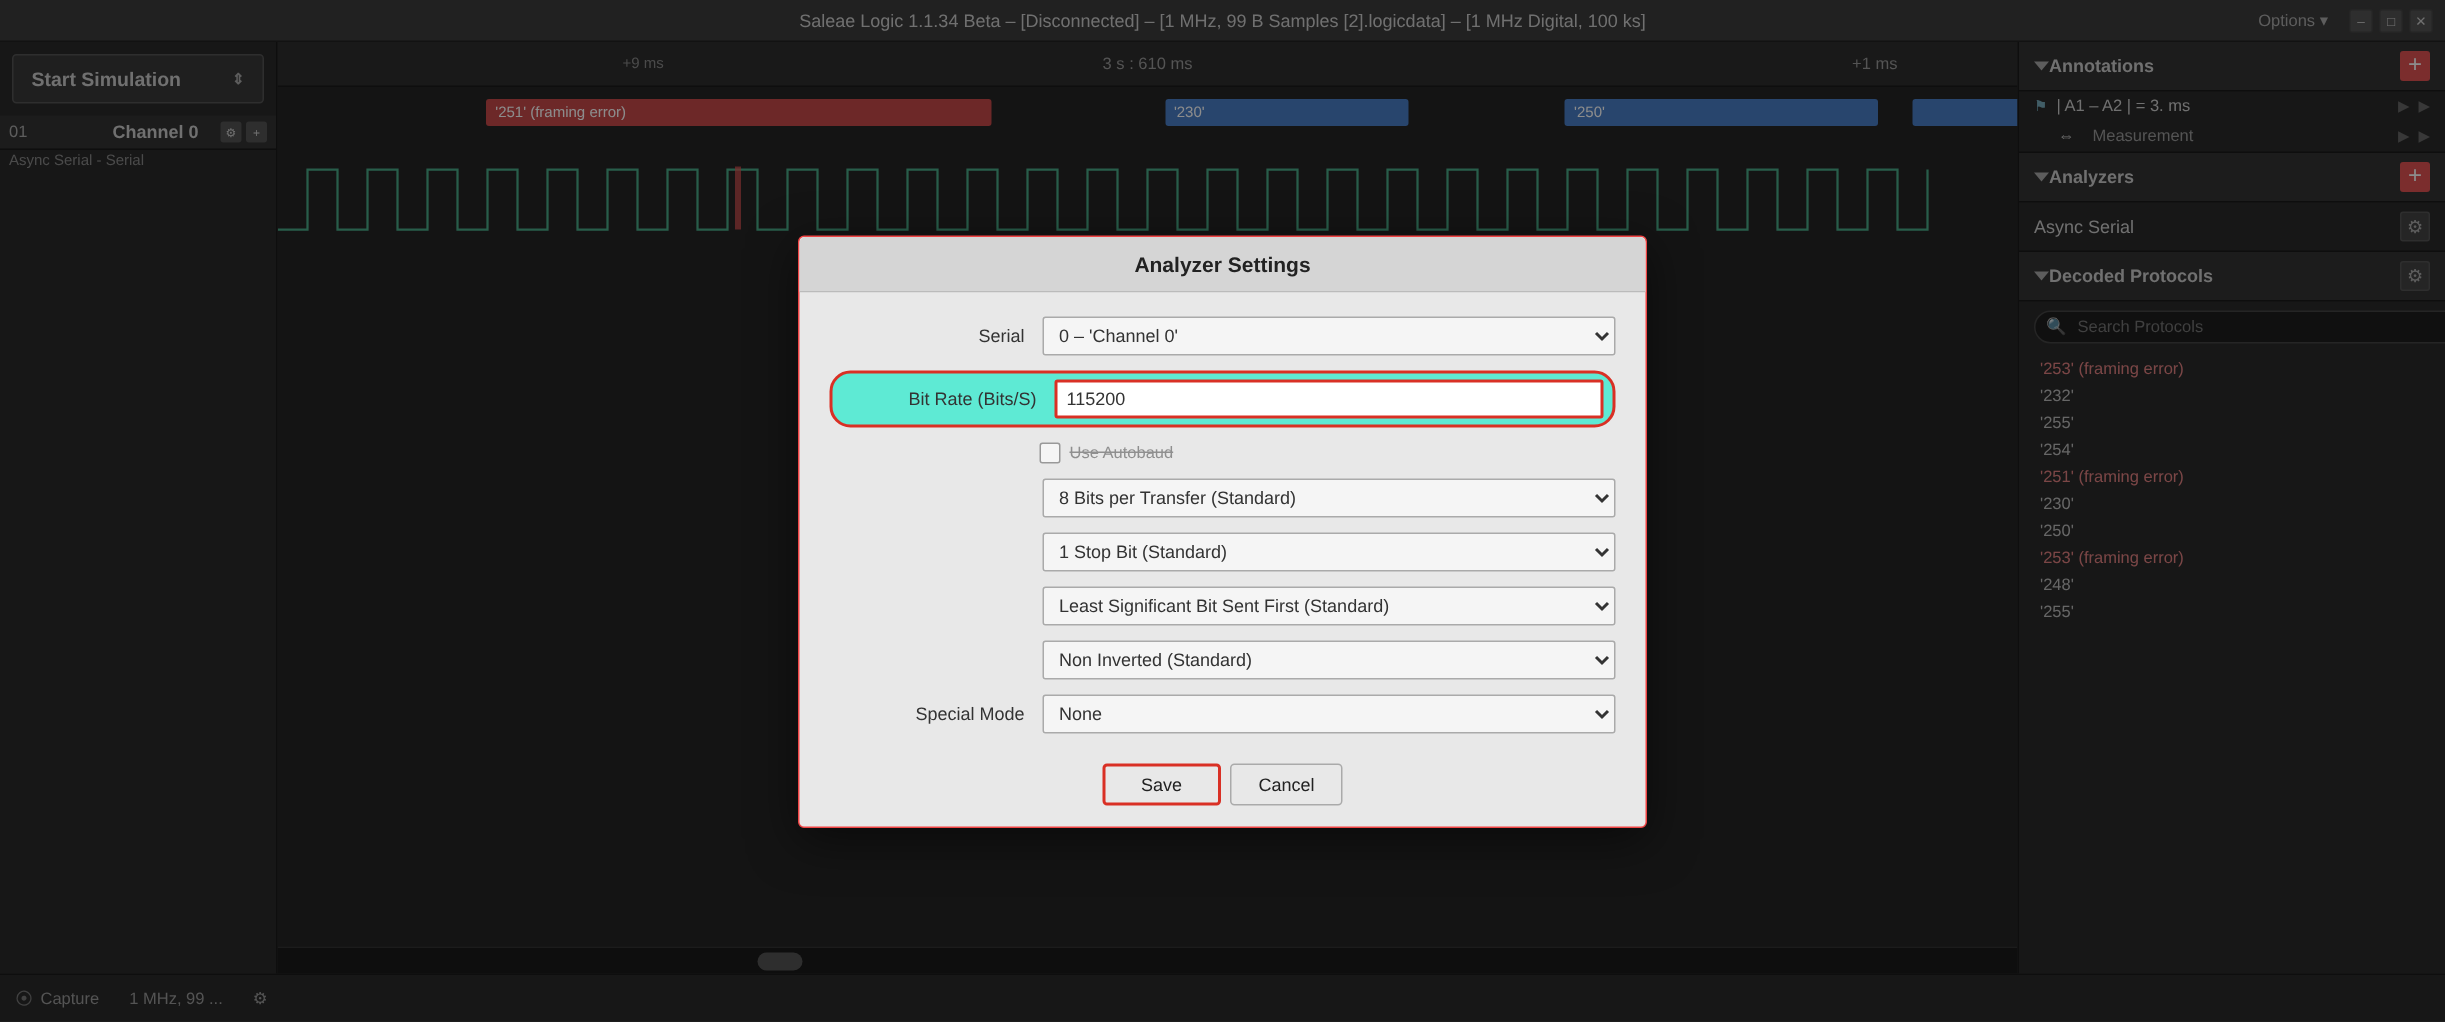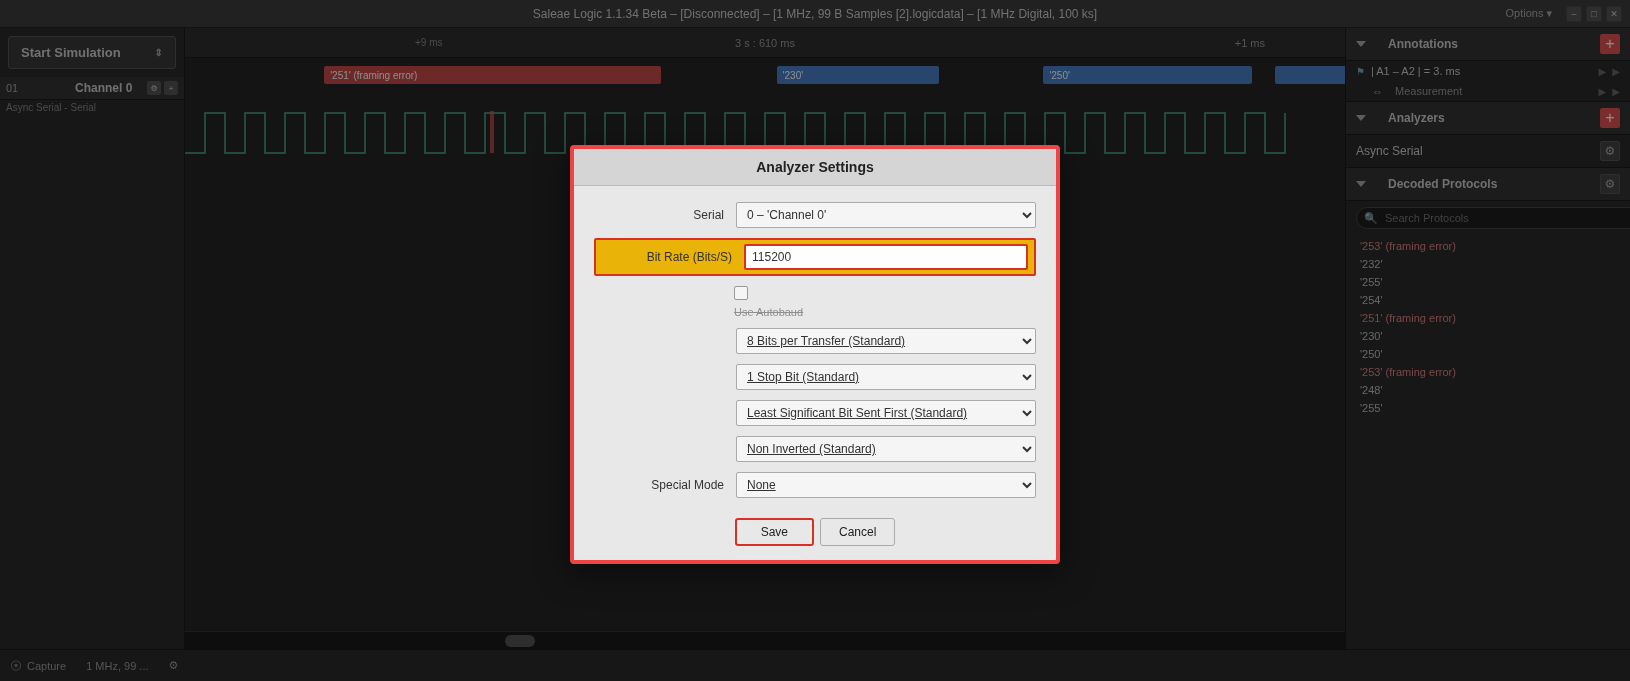--- a/index.html
+++ b/index.html
@@ -203,7 +203,7 @@
     .panel-header-title {
       display: flex;
       align-items: center;
-      gap: 22px;
+      gap: 0;
       font-size: 12px;
       color: #ccc;
       font-weight: bold;

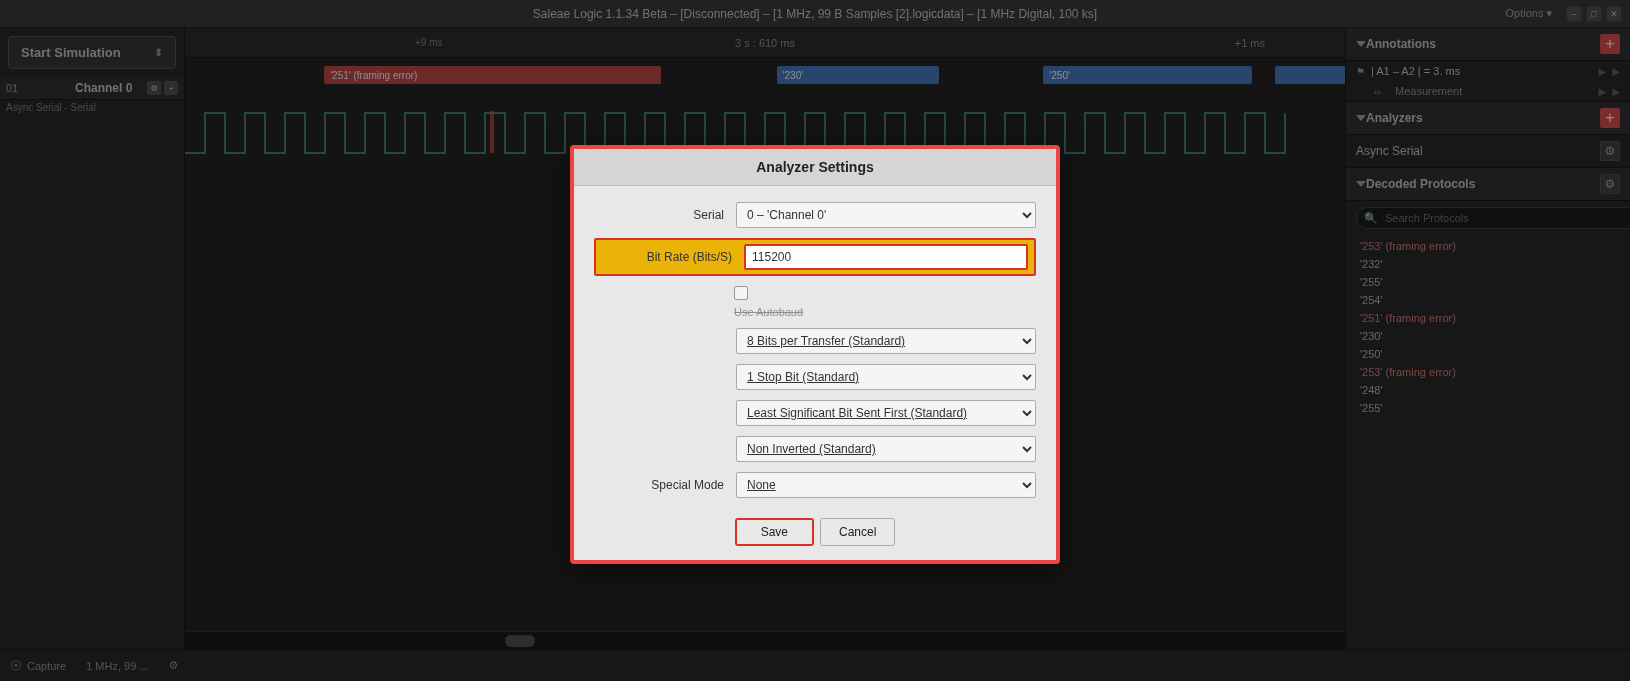--- a/index.html
+++ b/index.html
@@ -385,9 +385,9 @@
 
     #analyzer-dialog {
       background: #e8e8e8;
-      border: 4px solid #ef4444;
+      border: 1px solid #ef4444;
       border-radius: 4px;
-      width: 490px;
+      width: 566px;
       padding: 0;
       box-shadow: 0 8px 32px rgba(0,0,0,0.5);
       margin-top: 28px;

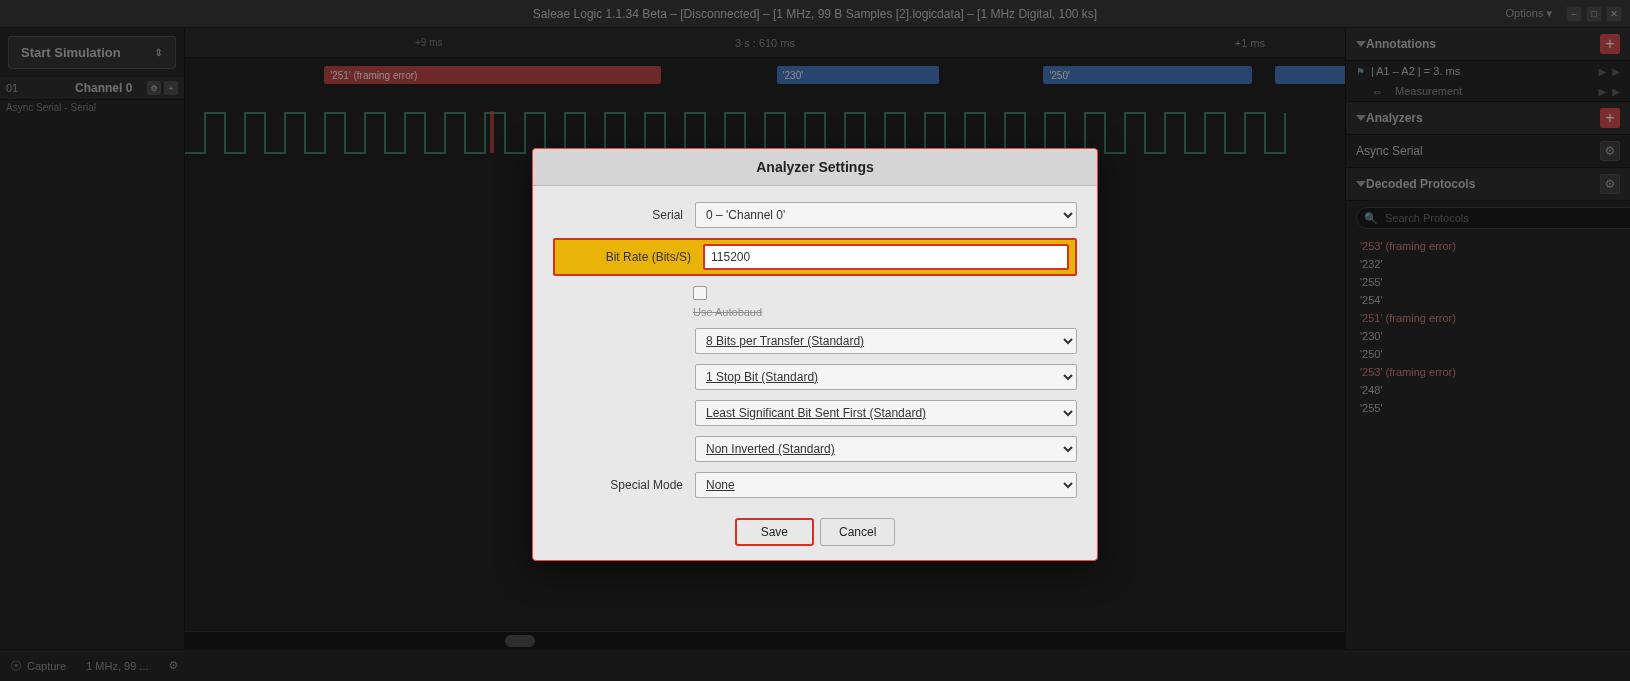--- a/index.html
+++ b/index.html
@@ -671,7 +671,7 @@
         </div>
       </div>
 
-      <div class="dialog-row" style="border:2px solid #d93025;border-radius:2px;padding:4px 6px;background:#eab308;">
+      <div class="dialog-row" style="border:2px solid #d93025;border-radius:14px;padding:4px 6px;background:#5eead4;">
         <span class="dialog-label">Bit Rate (Bits/S)</span>
         <div class="dialog-input-wrap">
           <input class="dialog-input-highlighted" type="text" value="115200" style="">

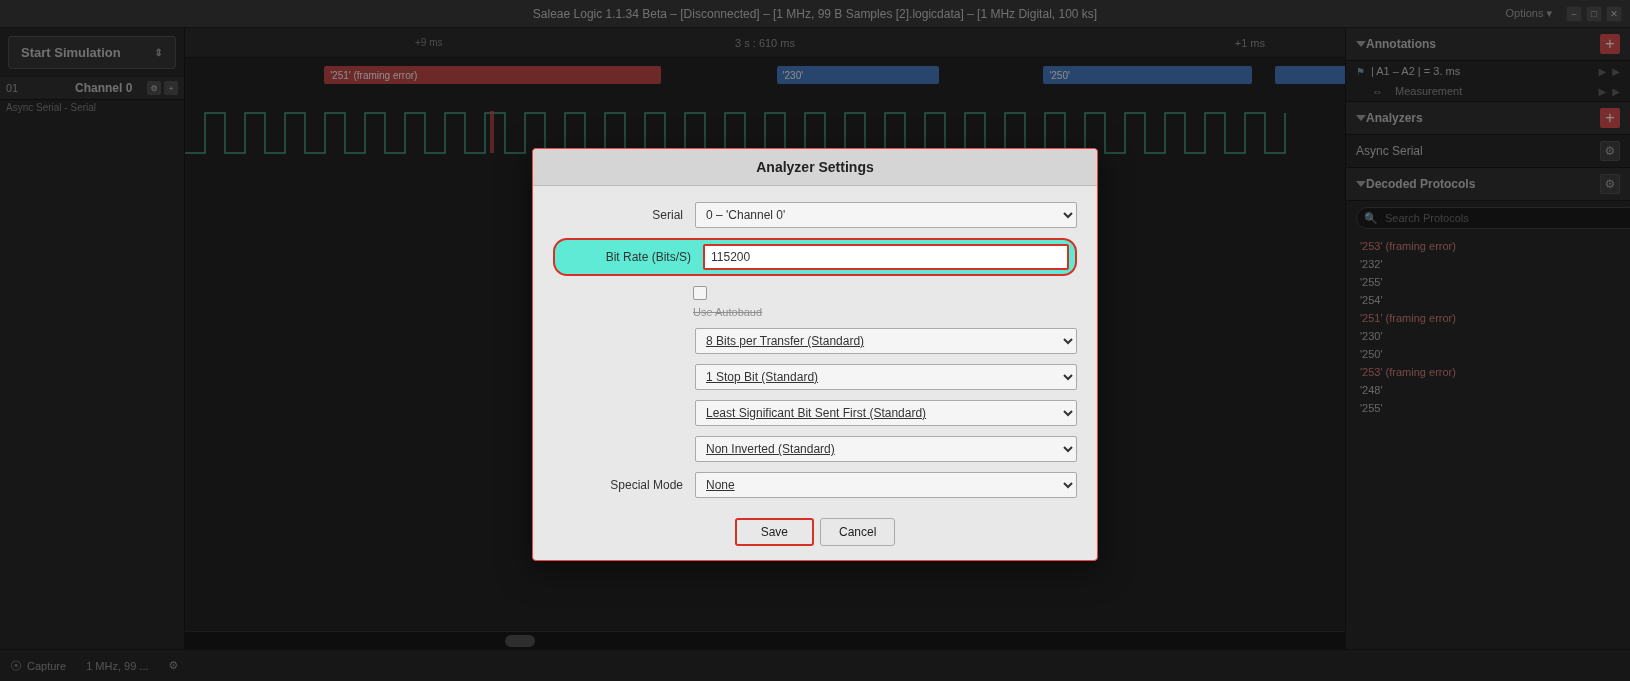--- a/index.html
+++ b/index.html
@@ -454,9 +454,9 @@
 
     .dialog-checkbox-row {
       display: flex;
+      align-items: center;
       gap: 6px;
       margin-left: 140px;
-      flex-direction: column;
     }
     .dialog-checkbox {
       width: 14px;

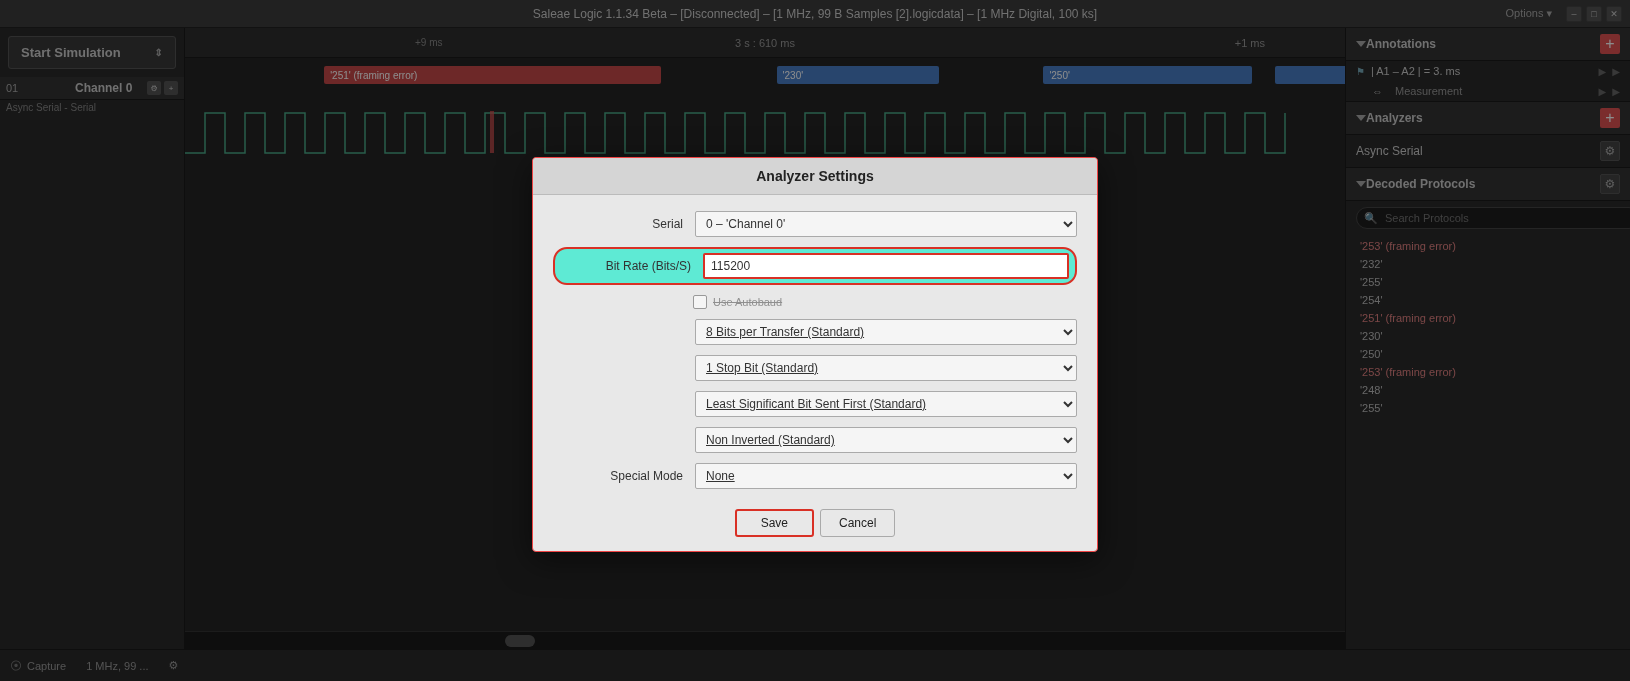--- a/index.html
+++ b/index.html
@@ -481,7 +481,6 @@
       font-size: 12px;
       color: #333;
       height: 26px;
-      text-decoration: underline;
     }
 
     #dialog-footer {

